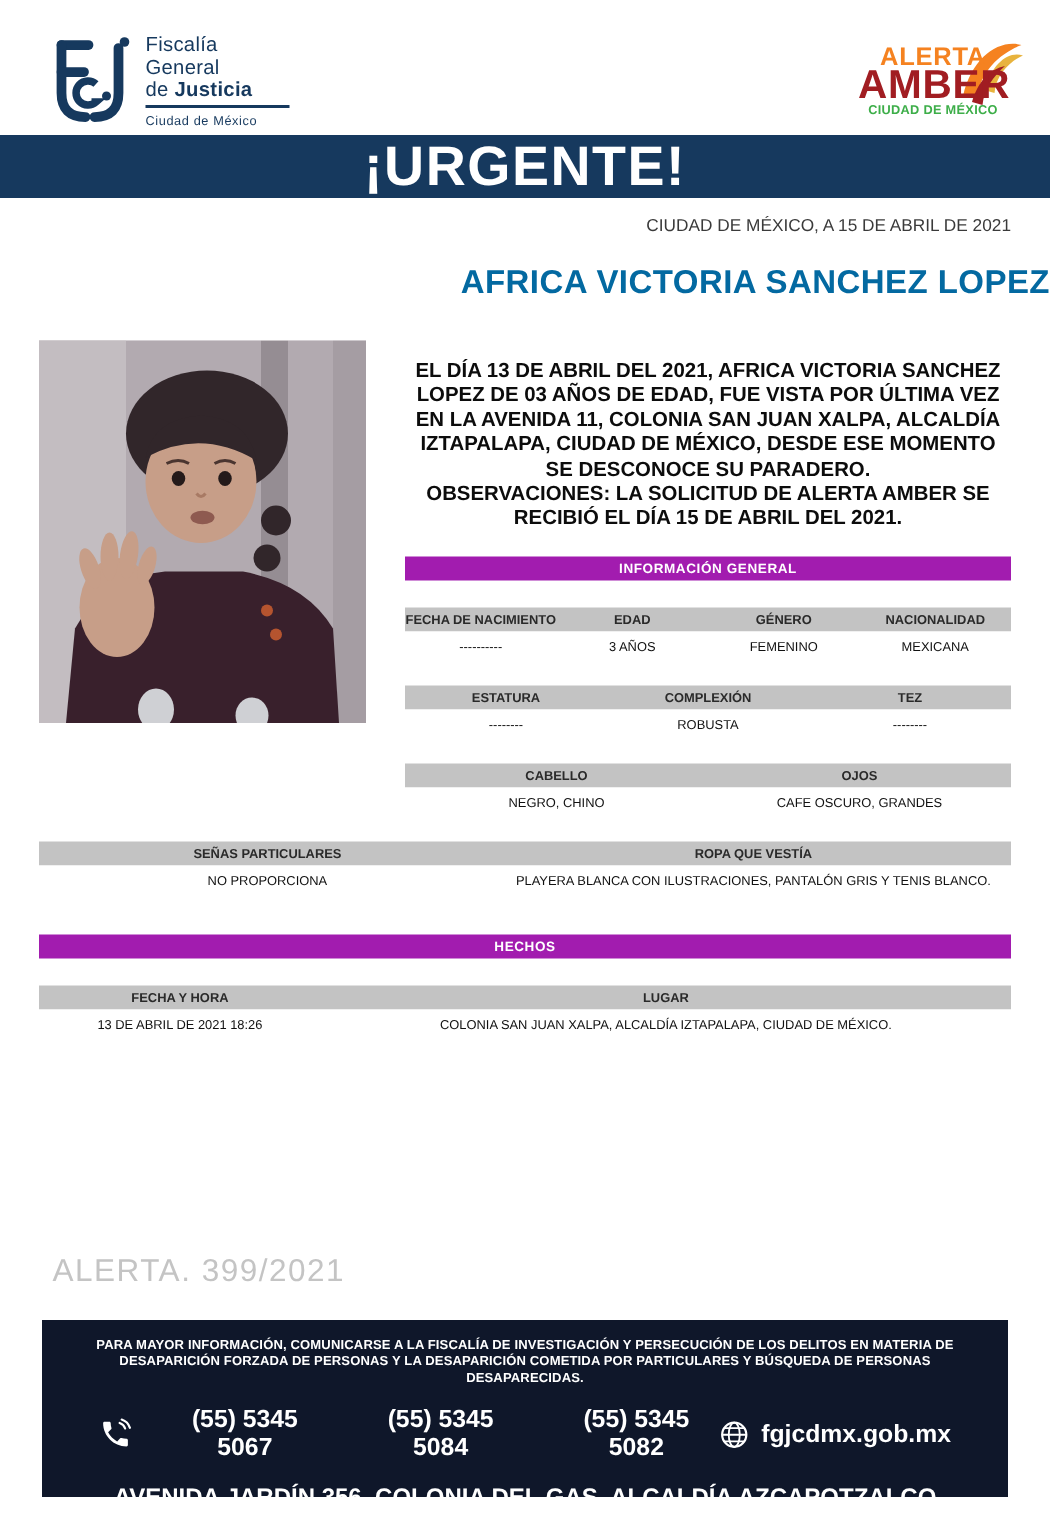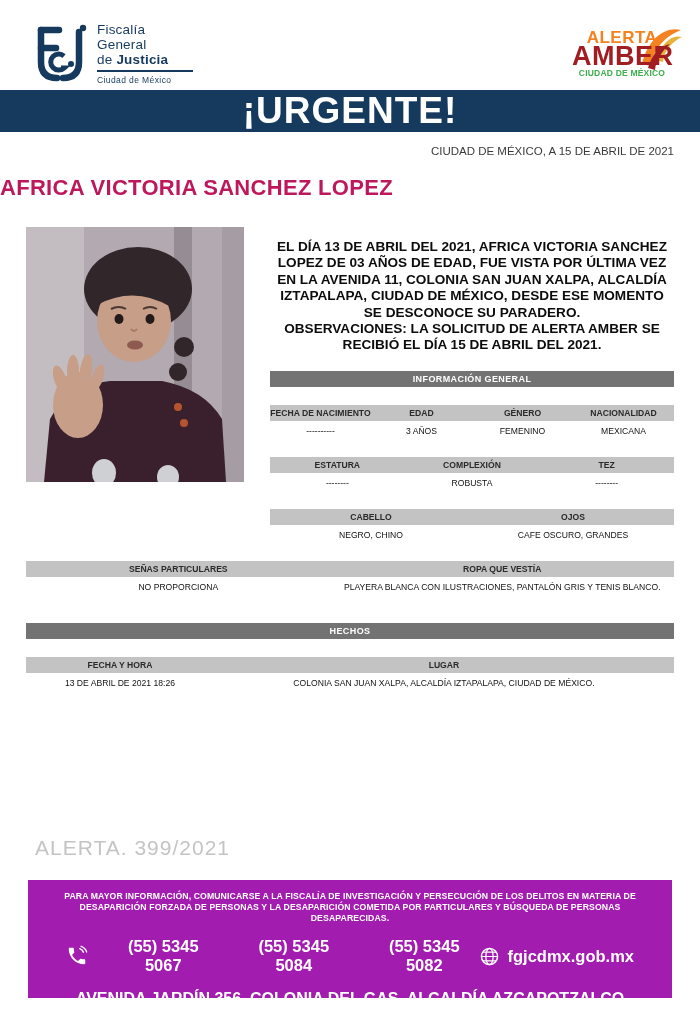--- a/index.html
+++ b/index.html
@@ -33,8 +33,8 @@
   
   .dateline { text-align:right; padding-right:26px; margin-top:13px;
               font-size:11.5px; color:#3a3a3a; }
-  .name { text-align:left; font-size:22px; font-weight:bold; margin-top:18px;
-          letter-spacing:.3px; color:#be185d; }
+  .name { text-align:right; font-size:22px; font-weight:bold; margin-top:18px;
+          letter-spacing:.3px; color:#0369a1; }
   
   .main { display:flex; padding:0 26px; margin-top:26px; }
   .photo { width:218px; height:255px; flex:none; background:#b2aab0; overflow:hidden; }

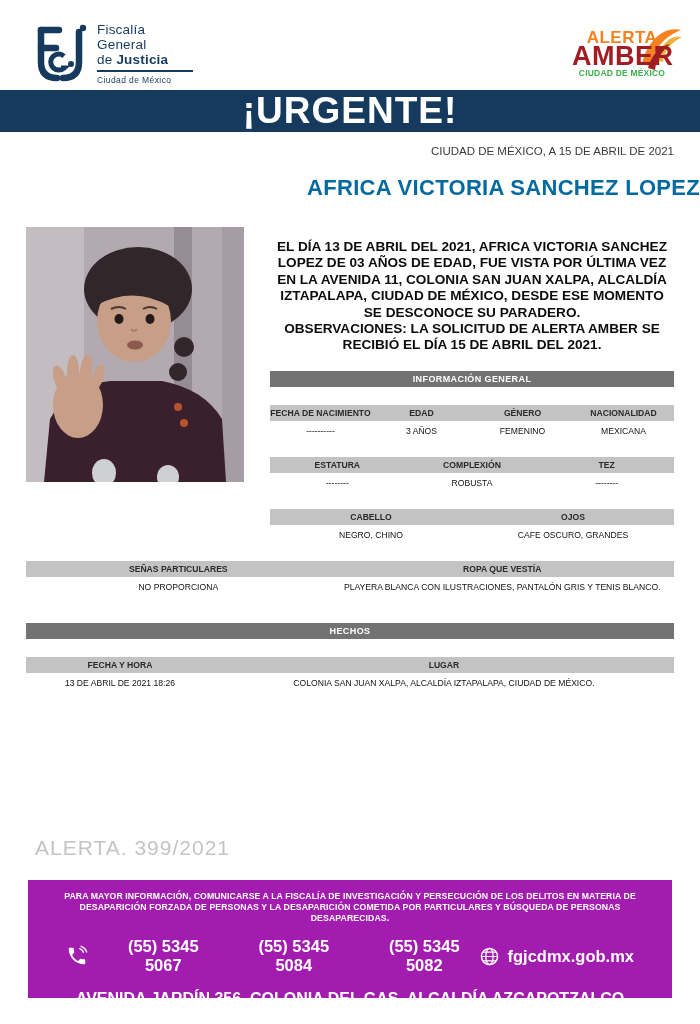--- a/index.html
+++ b/index.html
@@ -43,7 +43,7 @@
           text-align:center; color:#0c0c0c; }
   
   .info-table { margin-top:17px; }
-  .bar-dark { background:#737373; color:#fff; text-align:center; font-size:9px;
+  .bar-dark { background:#a21caf; color:#fff; text-align:center; font-size:9px;
               font-weight:bold; letter-spacing:.4px; padding:3px 0; }
   .grid { display:grid; }
   .g4 { grid-template-columns:repeat(4,1fr); }

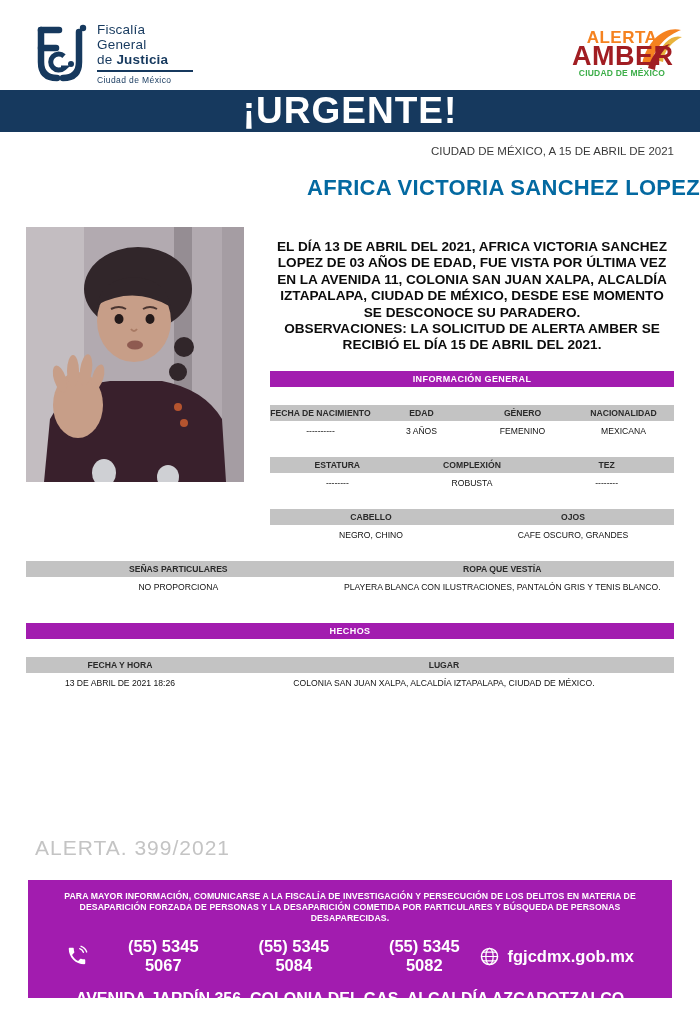--- a/index.html
+++ b/index.html
@@ -62,7 +62,7 @@
                font-size:21px; letter-spacing:1px; }
   
   .footer { position:absolute; left:28px; right:28px; top:880px; height:118px;
-            background:#a21caf; color:#fff; text-align:center;
+            background:#0f172a; color:#fff; text-align:center;
             padding:11px 16px 0; }
   .footer-info { font-size:8.7px; line-height:11px; font-weight:600;
                  letter-spacing:.1px; max-width:612px; margin:0 auto; }

